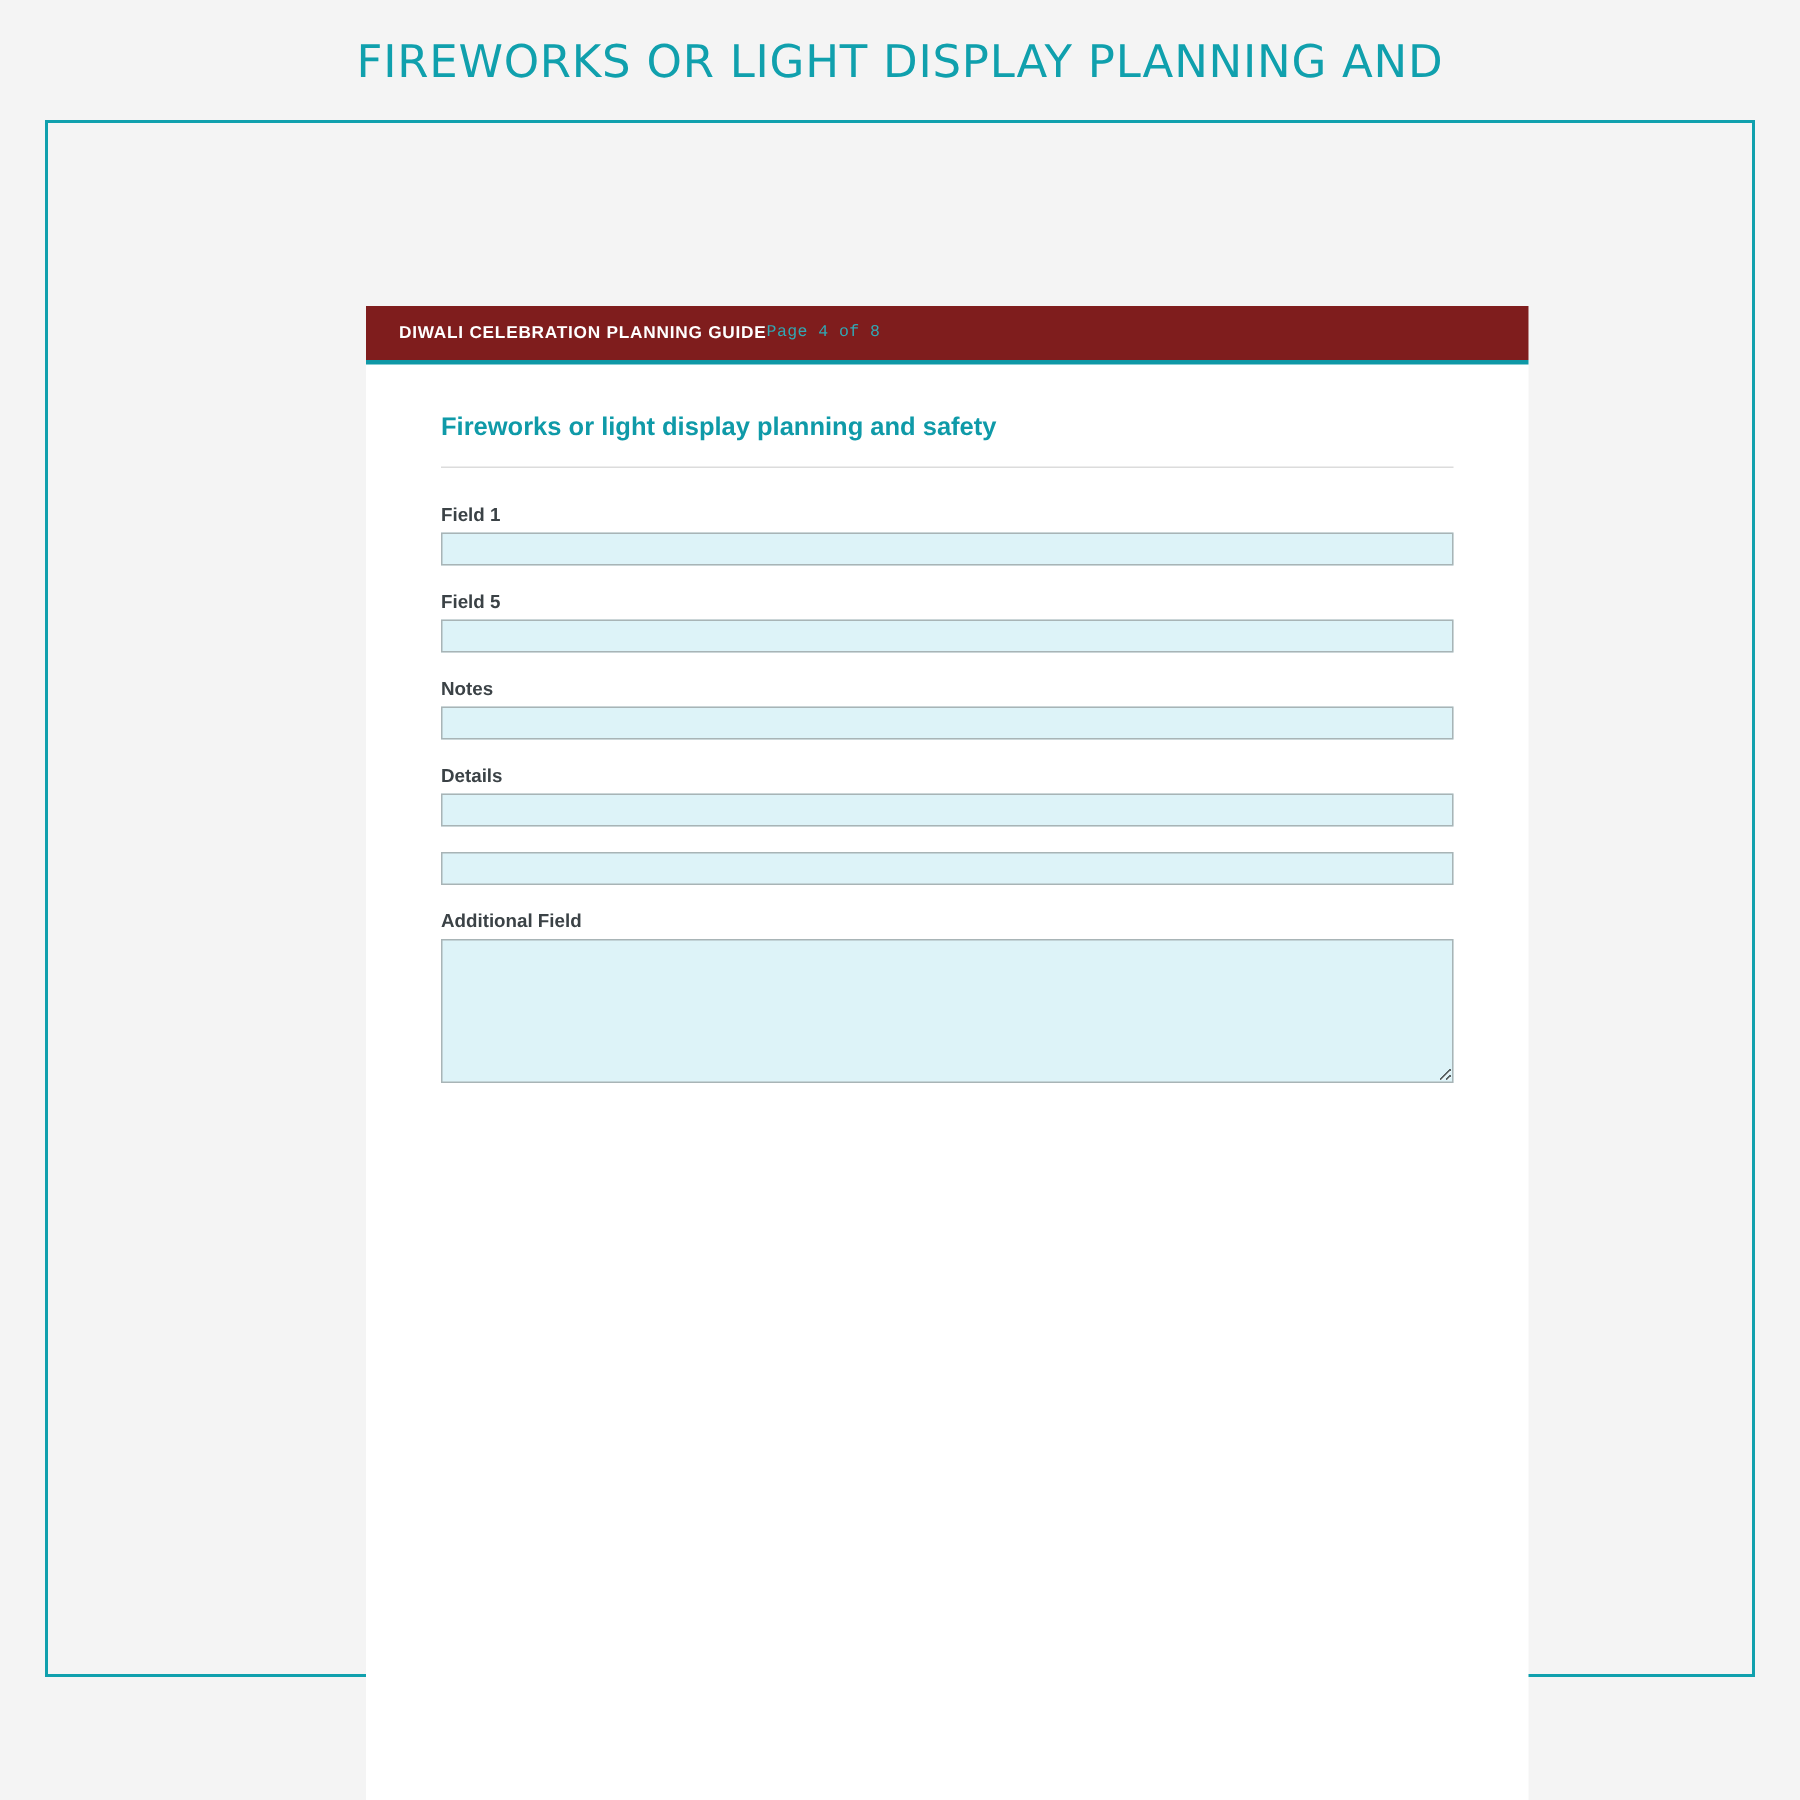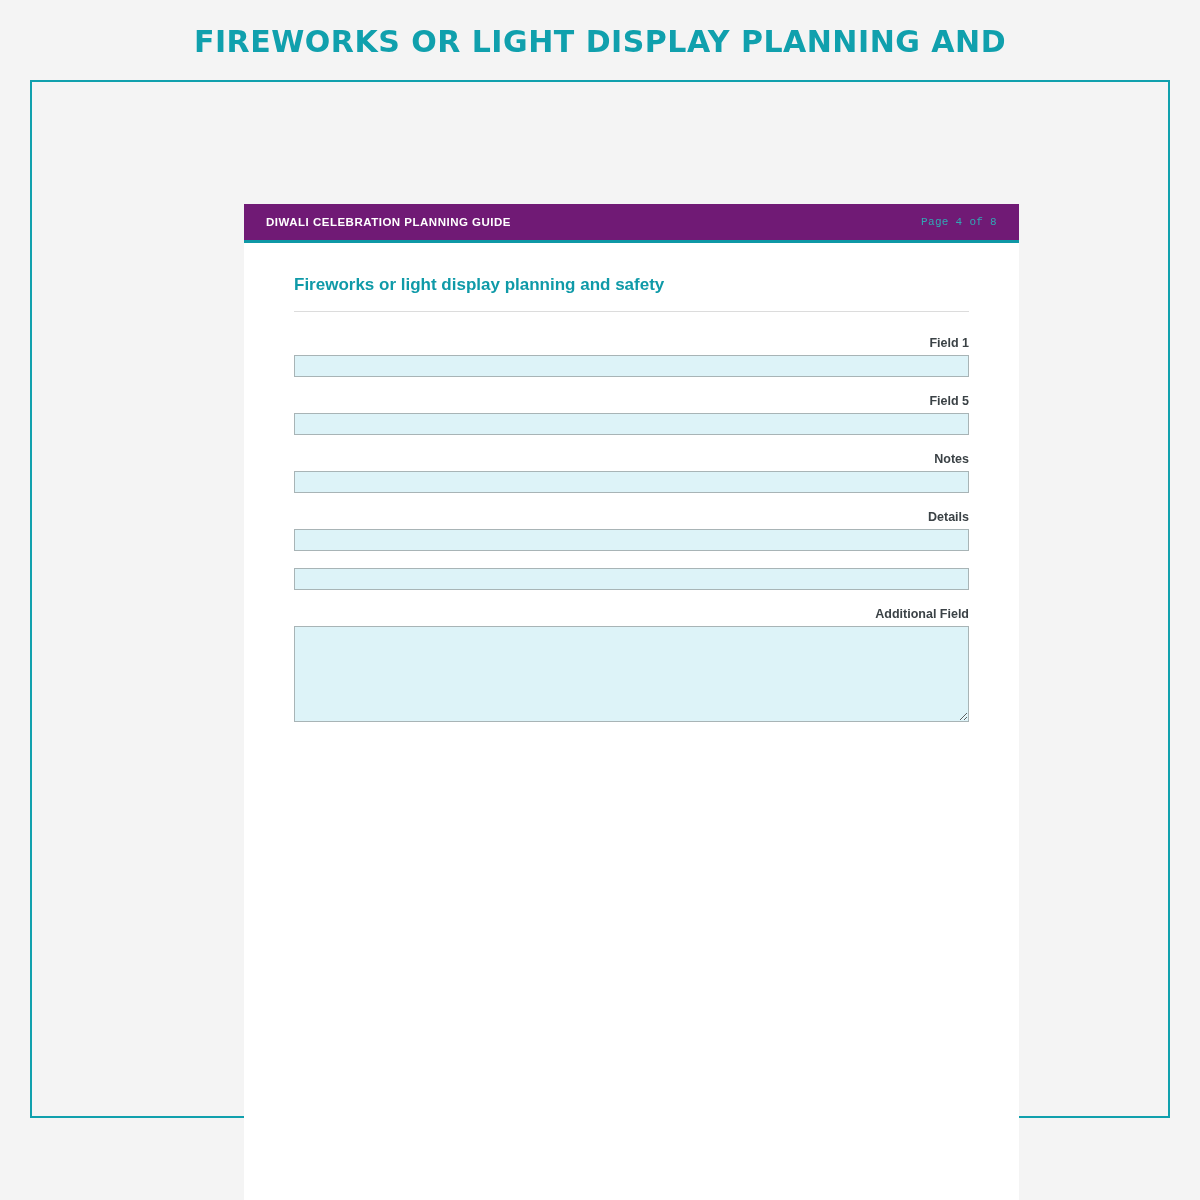--- a/index.html
+++ b/index.html
@@ -24,7 +24,7 @@
     width: 1200px;
     text-align: center;
     font-size: 30px;
-    font-weight: bold;
+    font-weight: normal;
     letter-spacing: 0.5px;
     color: #10a0ad;
     font-family: "DejaVu Sans", sans-serif;

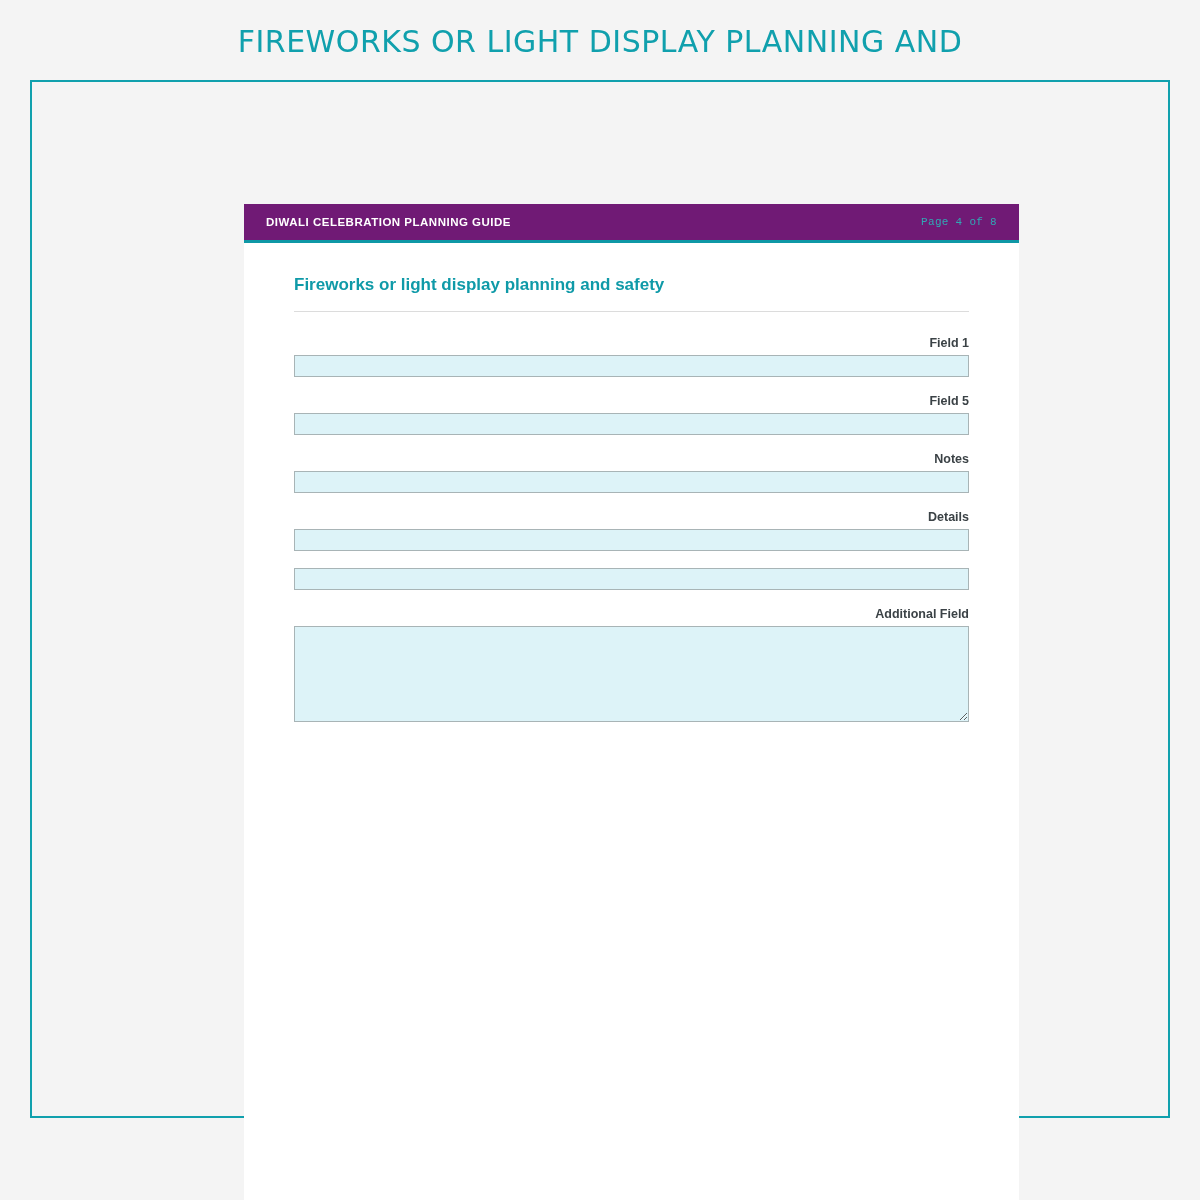--- a/index.html
+++ b/index.html
@@ -51,10 +51,10 @@
   .doc-header {
     position: relative;
     height: 36px;
-    background: #701a75;
+    background: #7f1d1d;
     display: flex;
     align-items: center;
-    justify-content: space-between;
+    justify-content: flex-start;
     padding: 0 22px;
     box-sizing: border-box;
   }

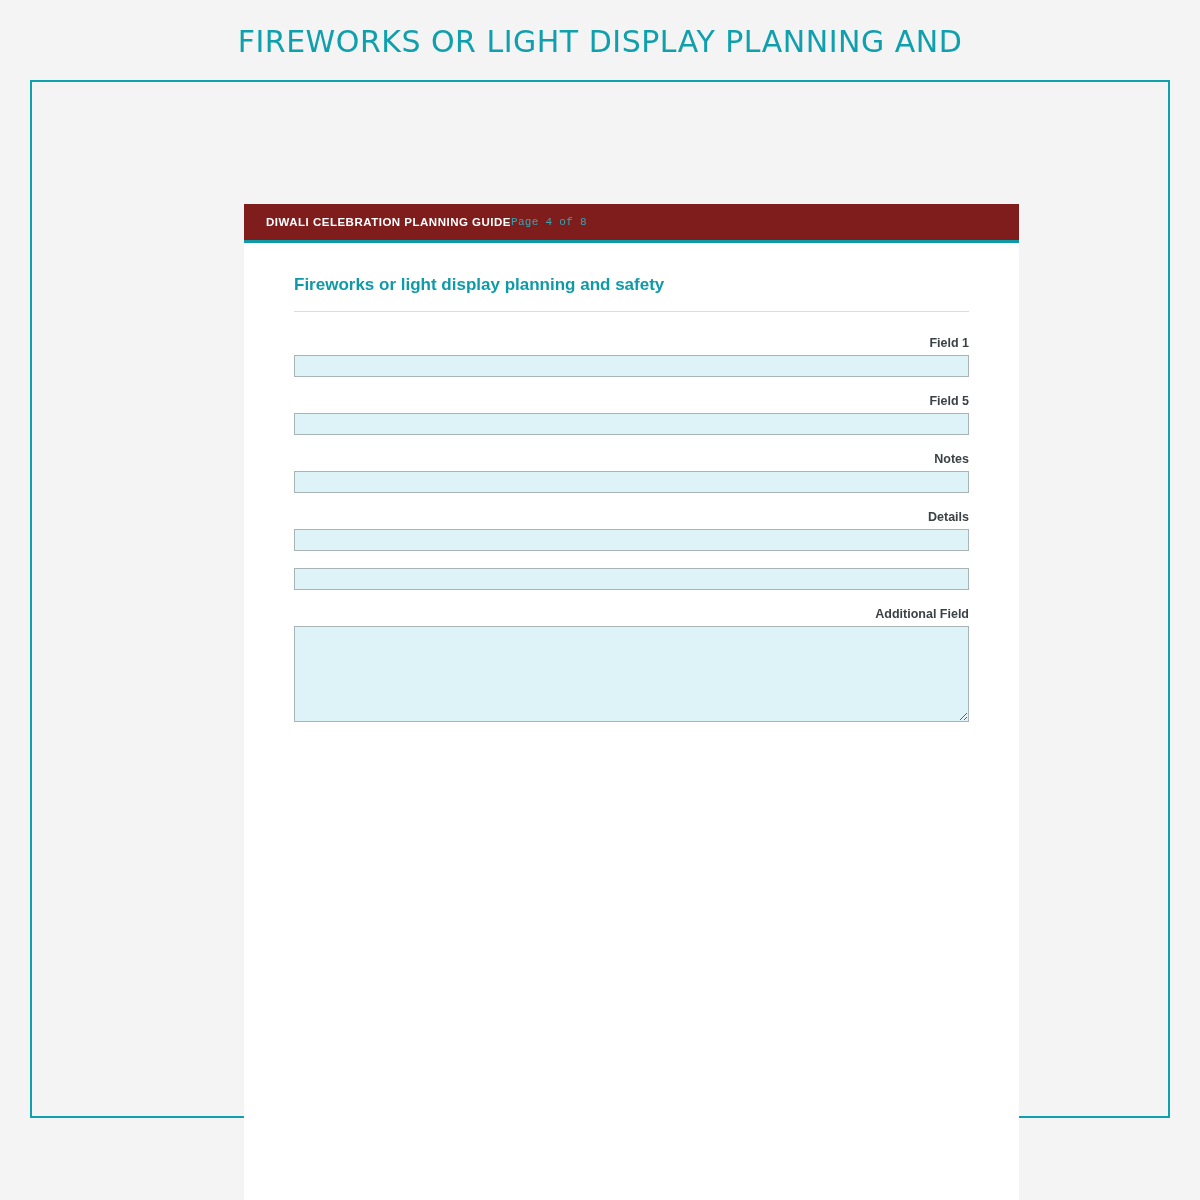--- a/index.html
+++ b/index.html
@@ -100,7 +100,6 @@
     font-weight: bold;
     color: #3b4246;
     margin-bottom: 5px;
-    text-align: right;
   }
   .field-input {
     height: 22px;

